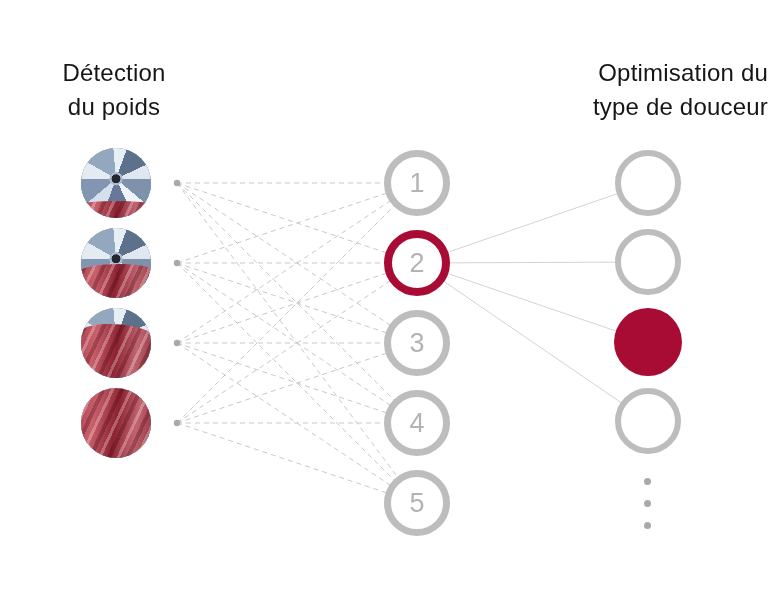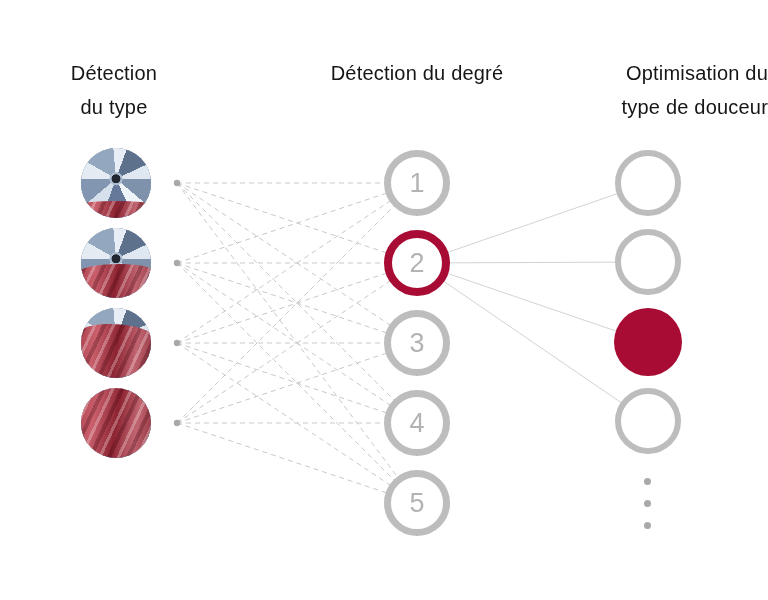--- a/index.html
+++ b/index.html
@@ -10,7 +10,7 @@
   
   .col-title{
     position:absolute;top:56px;text-align:center;
-    font-size:20px;line-height:34px;color:var(--text,#161616);
+    font-size:24px;line-height:34px;color:var(--text,#161616);
     letter-spacing:0.2px;font-weight:400;
   }
   .col-title span{display:block;}

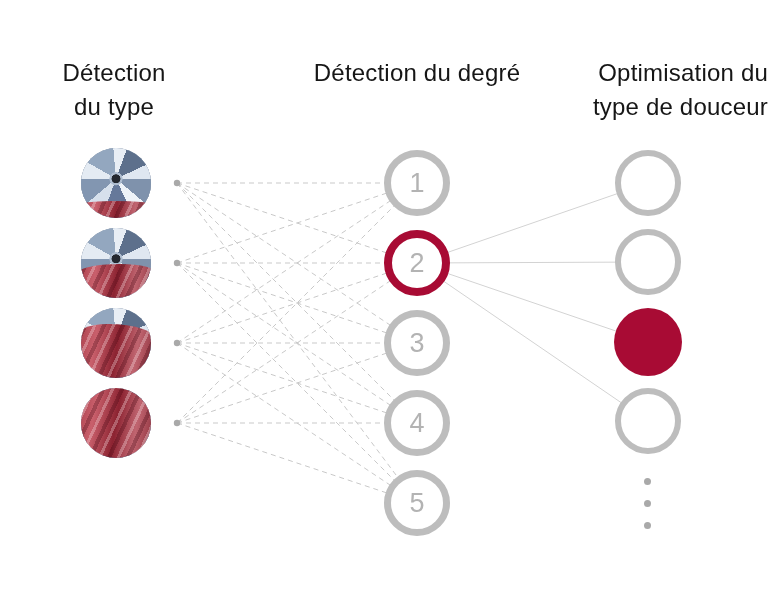--- a/index.html
+++ b/index.html
@@ -120,7 +120,6 @@
     <span>du type</span>
   </div>
   <div class="col-title" id="title-softness">
-    <span>Détection du degré</span>
   </div>
   <div class="col-title" id="title-wash">
     <span>Optimisation du</span>

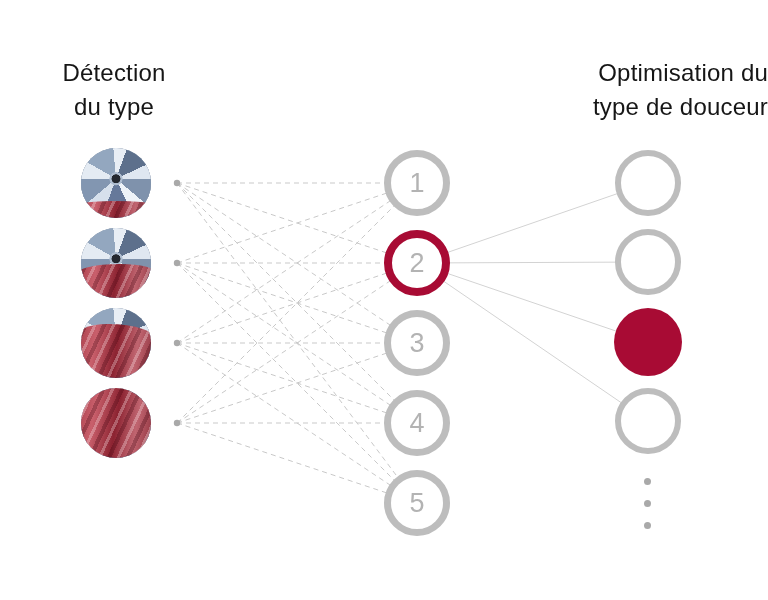--- a/index.html
+++ b/index.html
@@ -117,7 +117,7 @@
 
   <div class="col-title" id="title-weight">
     <span>Détection</span>
-    <span>du type</span>
+    <span>du poids</span>
   </div>
   <div class="col-title" id="title-softness">
   </div>

